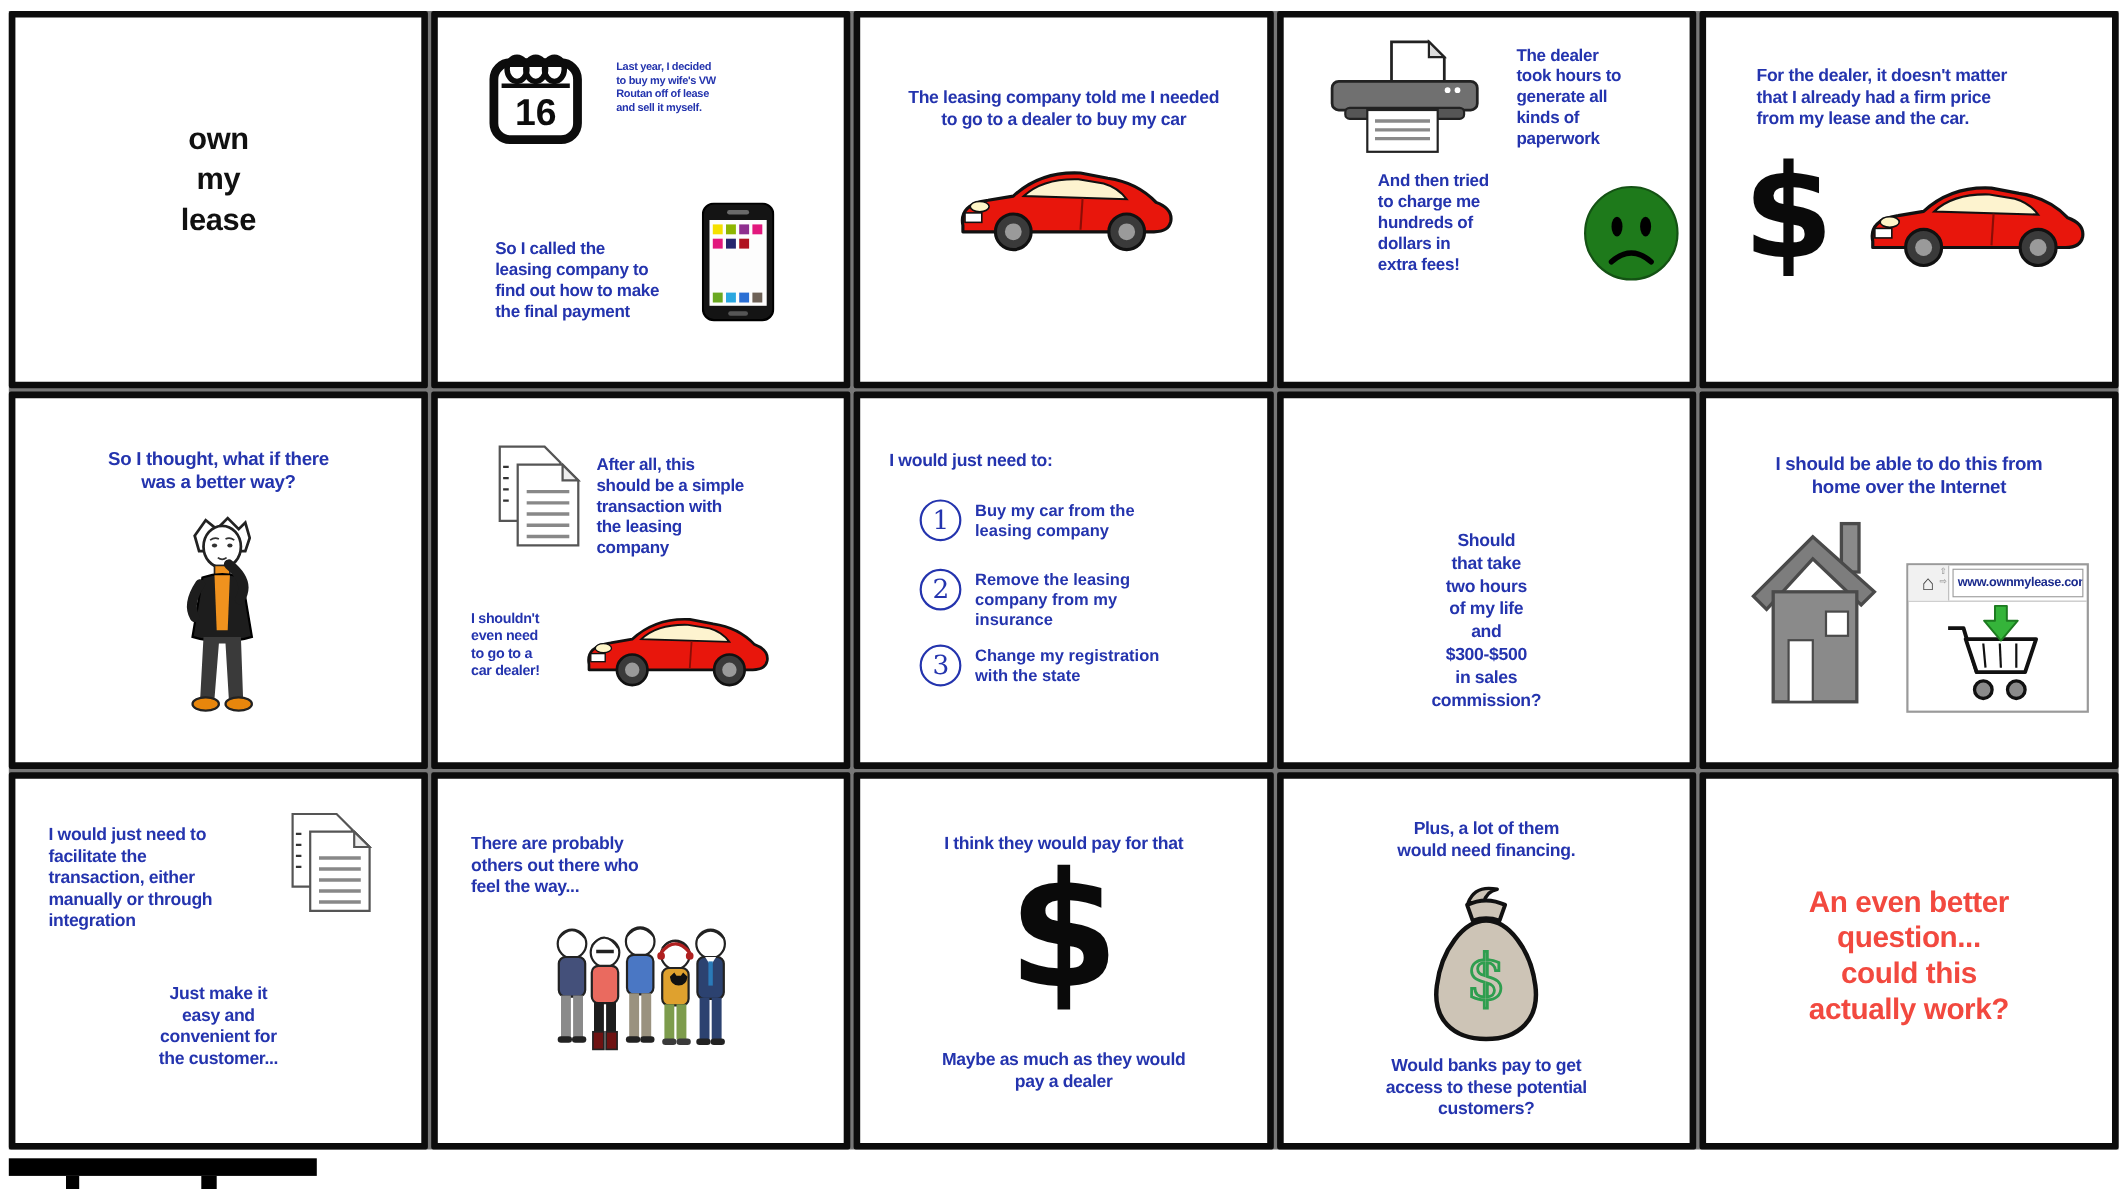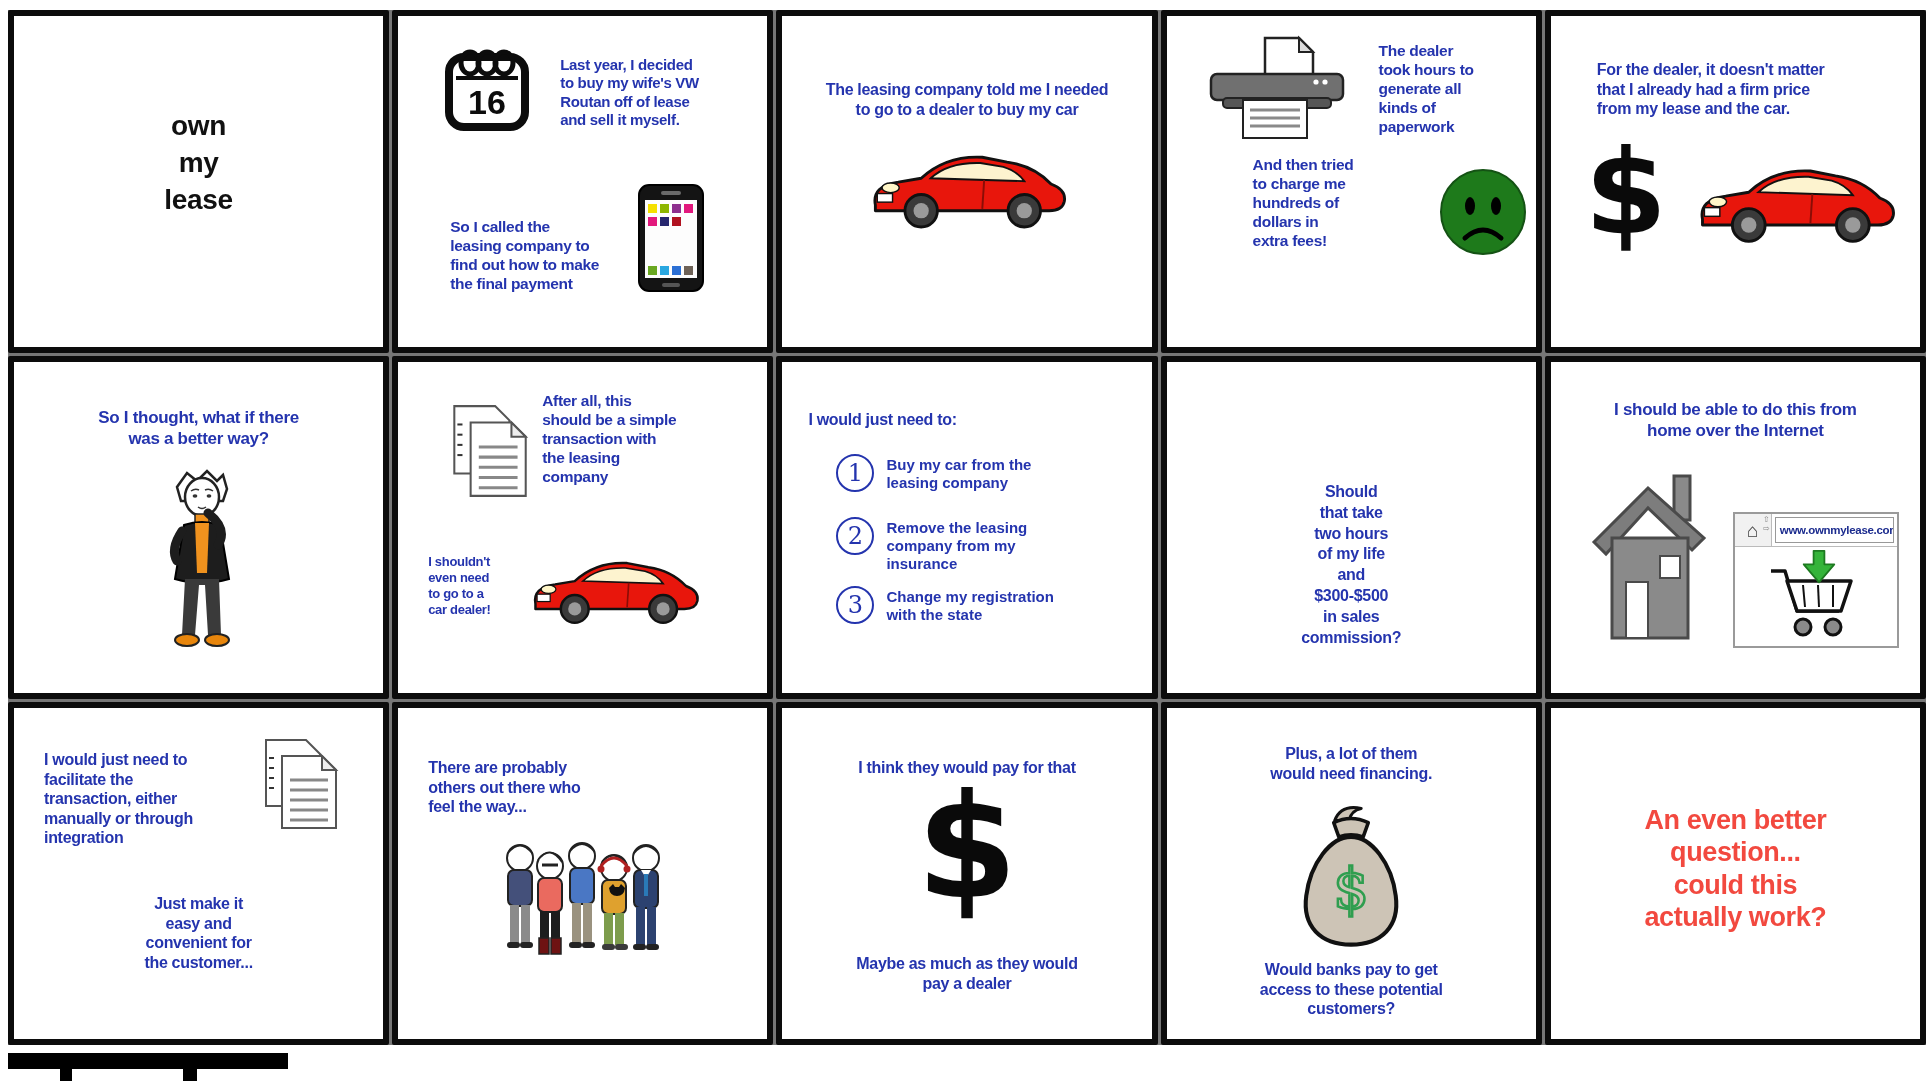--- a/index.html
+++ b/index.html
@@ -58,7 +58,7 @@
       <line x1="16" y1="36" x2="78" y2="36" stroke="#0c0c0c" stroke-width="4"></line>
       <text x="47" y="72" text-anchor="middle" font-family="Liberation Sans, sans-serif" font-size="34" font-weight="bold" fill="#0c0c0c">16</text>
     </svg>
-    <div class="txt" style="left:162px;top:40px;font-size:15px">Last year, I decided
+    <div class="txt" style="left:162px;top:40px;font-size:10px">Last year, I decided
 to buy my wife's VW
 Routan off of lease
 and sell it myself.</div>

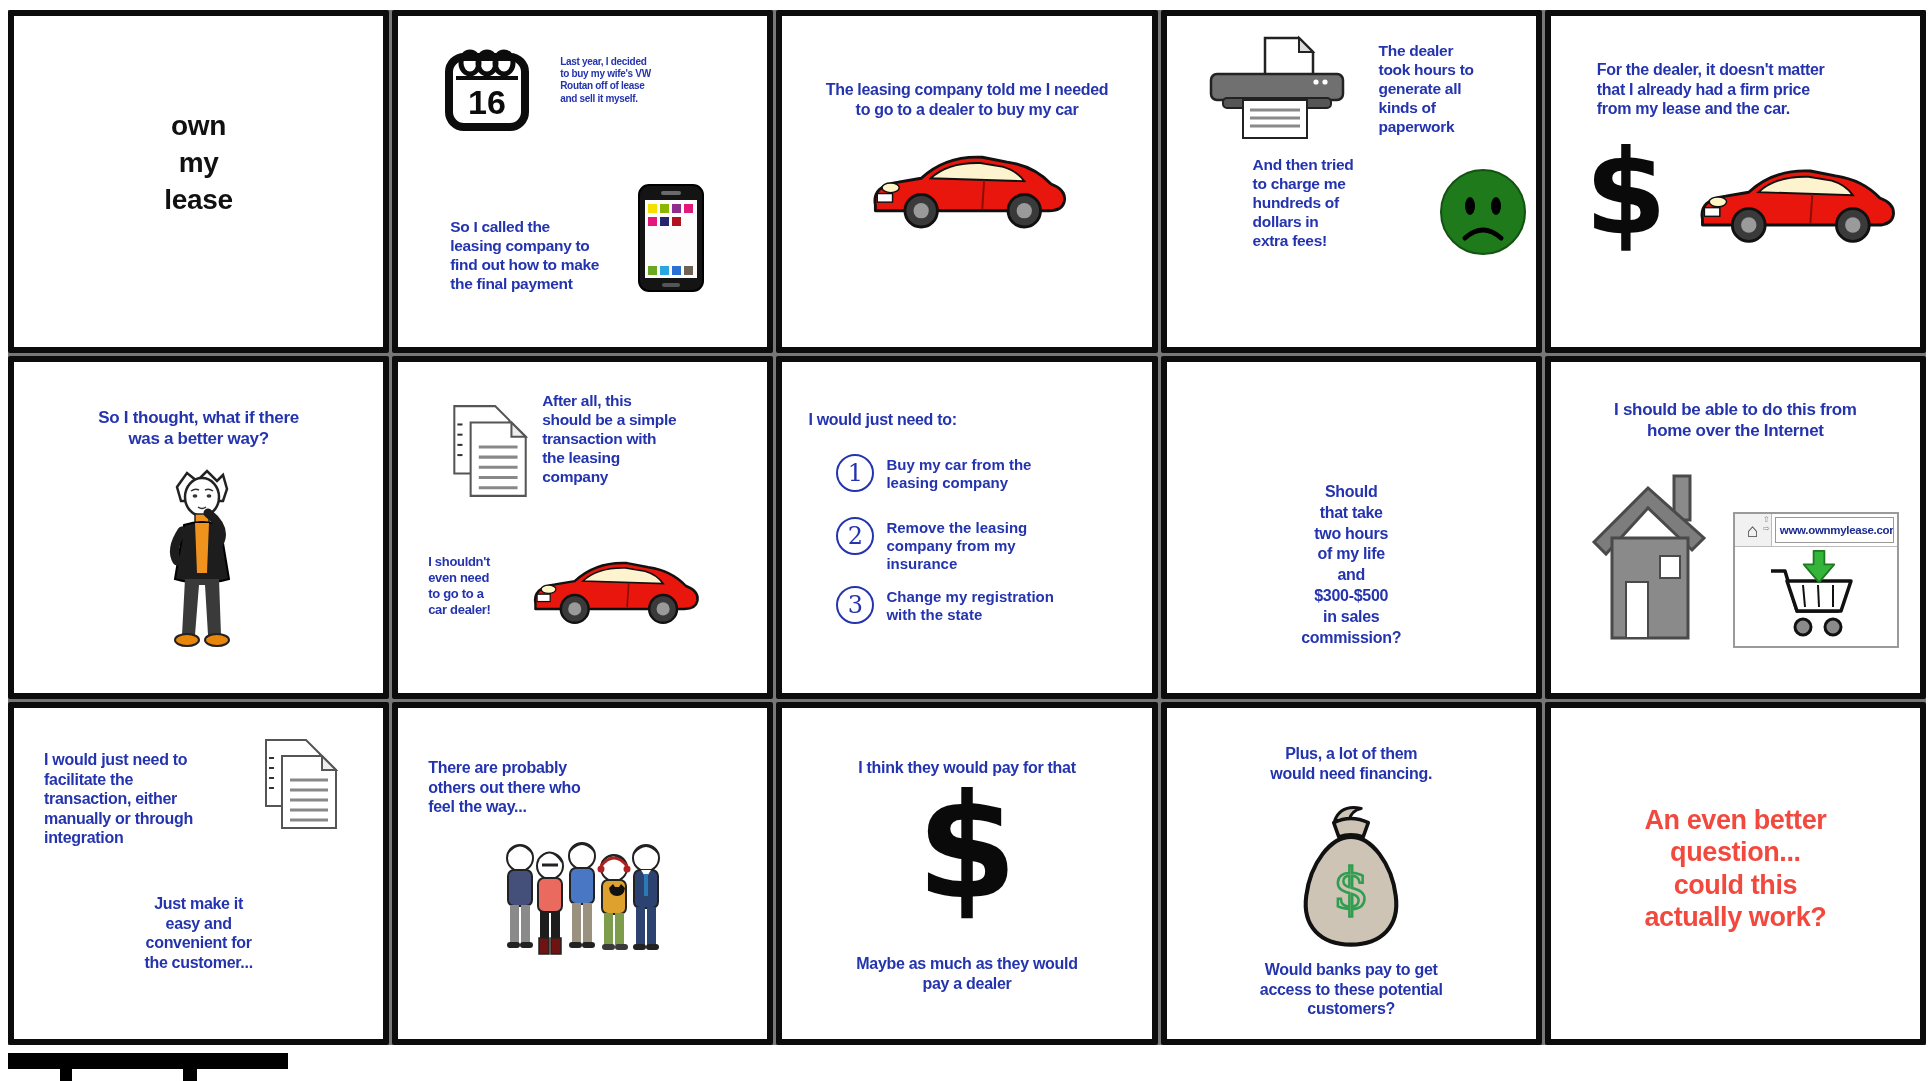--- a/index.html
+++ b/index.html
@@ -186,7 +186,7 @@
       <line x1="30" y1="76" x2="68" y2="76" stroke="#888" stroke-width="3"></line>
       <line x1="30" y1="86" x2="68" y2="86" stroke="#888" stroke-width="3"></line>
     </svg>
-    <div class="txt" style="left:144px;top:30px;font-size:15.5px">After all, this
+    <div class="txt" style="left:144px;top:52px;font-size:15.5px">After all, this
 should be a simple
 transaction with
 the leasing

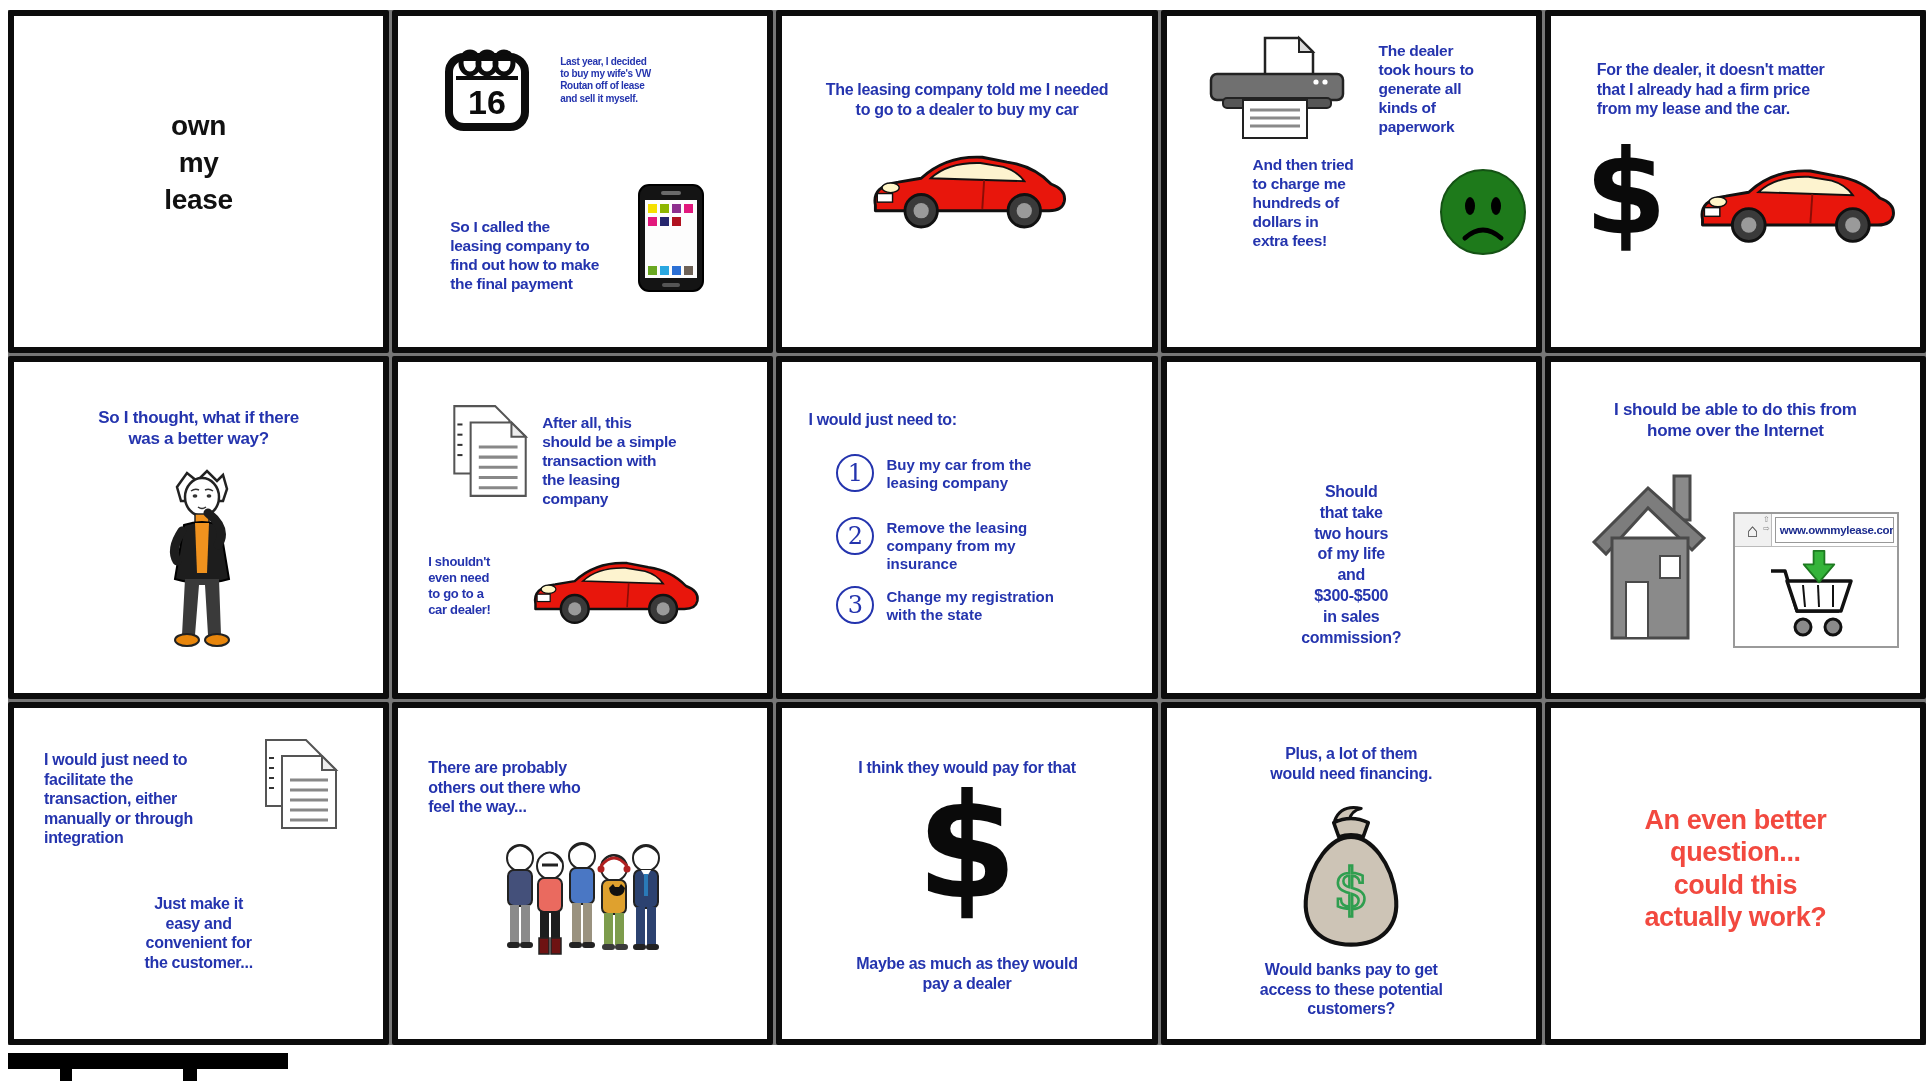--- a/index.html
+++ b/index.html
@@ -240,7 +240,7 @@
   </div>
 
   <div class="panel">
-    <div class="txt center" style="top:38px;font-size:17px">I should be able to do this from
+    <div class="txt center" style="top:50px;font-size:17px">I should be able to do this from
 home over the Internet</div>
     <svg class="abs" style="left:34px;top:96px" width="132" height="190" viewBox="0 0 130 190">
       <rect x="88" y="18" width="16" height="44" fill="#8a8a8a" stroke="#4a4a4a" stroke-width="3"></rect>

